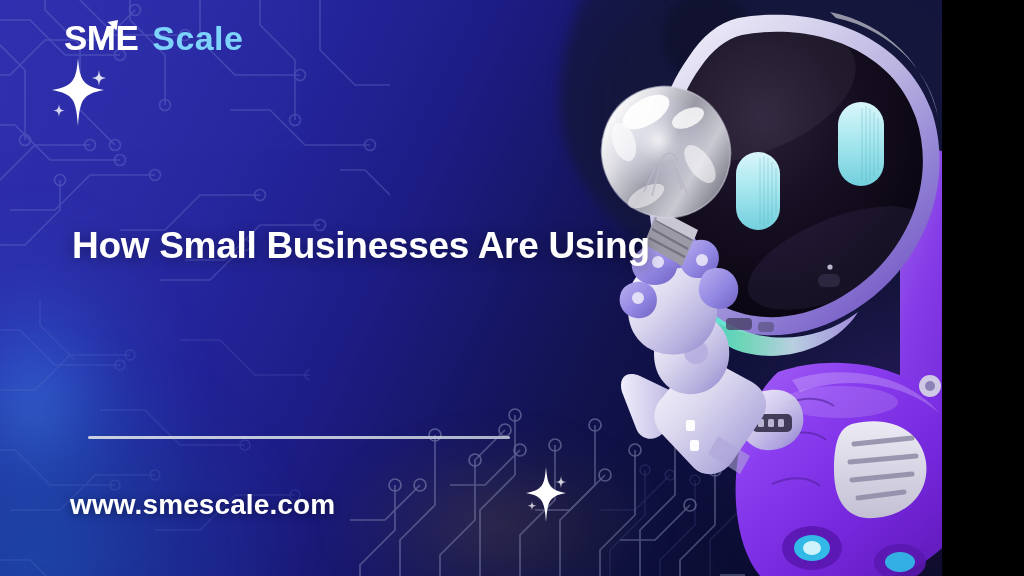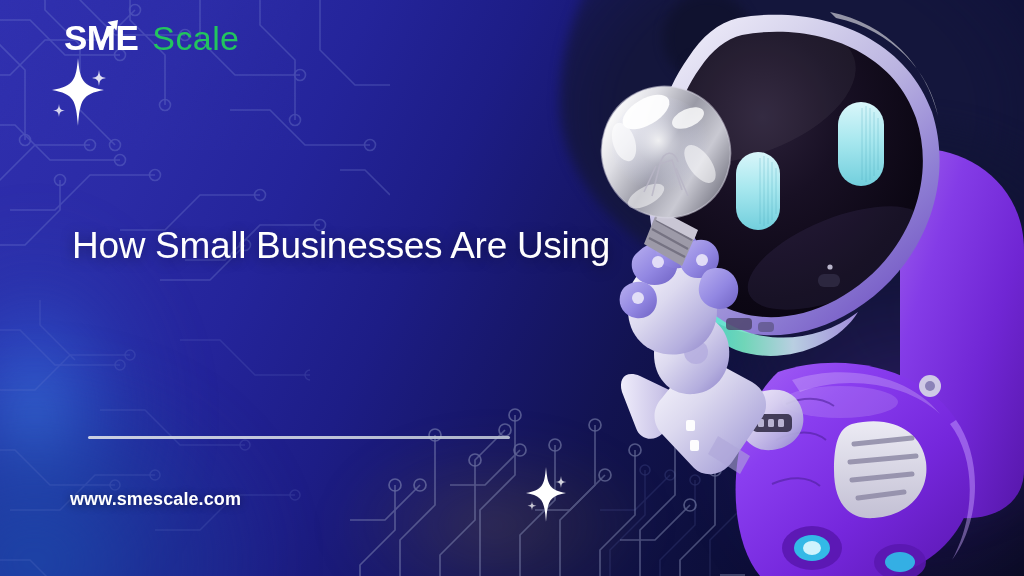--- a/index.html
+++ b/index.html
@@ -8,7 +8,7 @@
 
   #banner {
     position:relative;
-    width:1024px; height:576px;
+    width:942px; height:576px;
     overflow:hidden;
     font-family:"Liberation Sans", sans-serif;
     background:#1a1a7a;

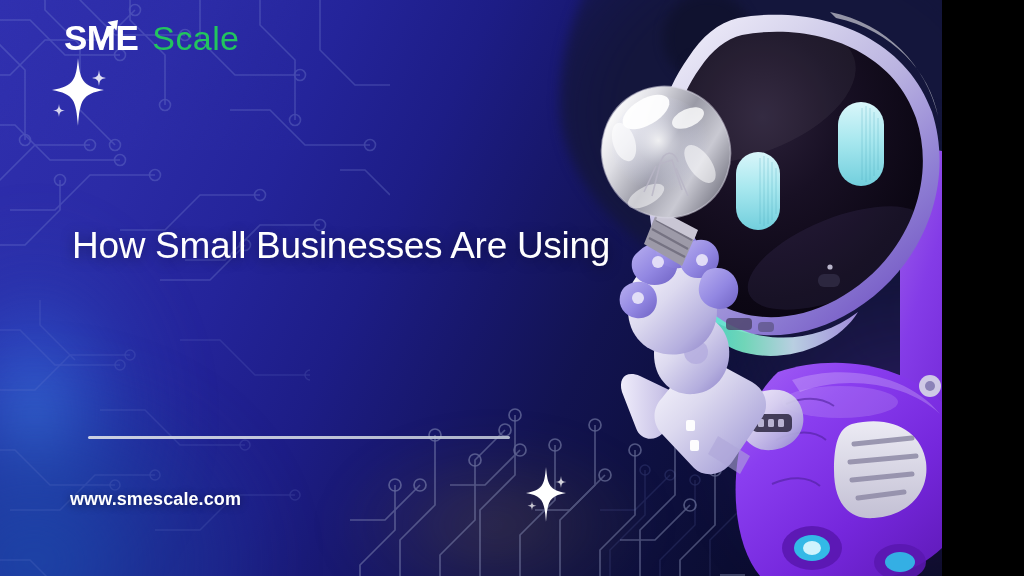--- a/index.html
+++ b/index.html
@@ -119,8 +119,8 @@
     color:#ffffff; line-height:1;
   }
   .logo-scale {
-    font-size:34px; font-weight:400; letter-spacing:0.4px;
-    color:#22c55e; line-height:1;
+    font-size:34px; font-weight:700; letter-spacing:0.4px;
+    color:#7dd3fc; line-height:1;
   }
   .logo-arrow { position:absolute; left:33px; top:-4px; }
 

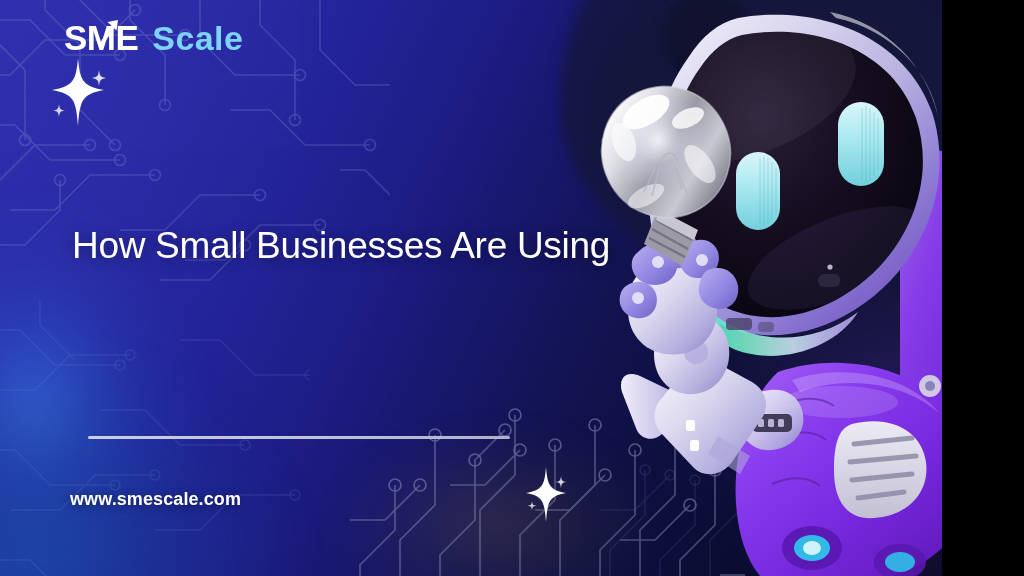--- a/index.html
+++ b/index.html
@@ -129,7 +129,7 @@
     width:580px;
     color:#ffffff;
     font-size:37px;
-    font-weight:400;
+    font-weight:700;
     line-height:47px;
     letter-spacing:-0.3px;
     text-shadow:0 2px 14px rgba(0,0,0,0.40);

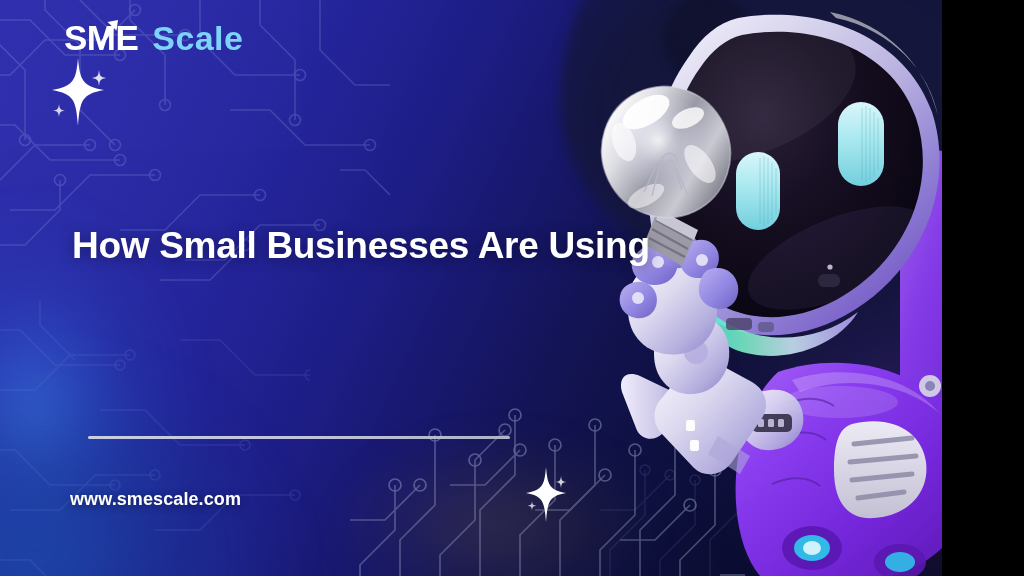--- a/index.html
+++ b/index.html
@@ -147,7 +147,7 @@
   .url {
     position:absolute; left:70px; top:489px;
     color:#ffffff;
-    font-size:18px; font-weight:700; letter-spacing:0.1px;
+    font-size:28px; font-weight:700; letter-spacing:0.1px;
     text-shadow:0 1px 8px rgba(0,0,0,0.45);
   }
 

